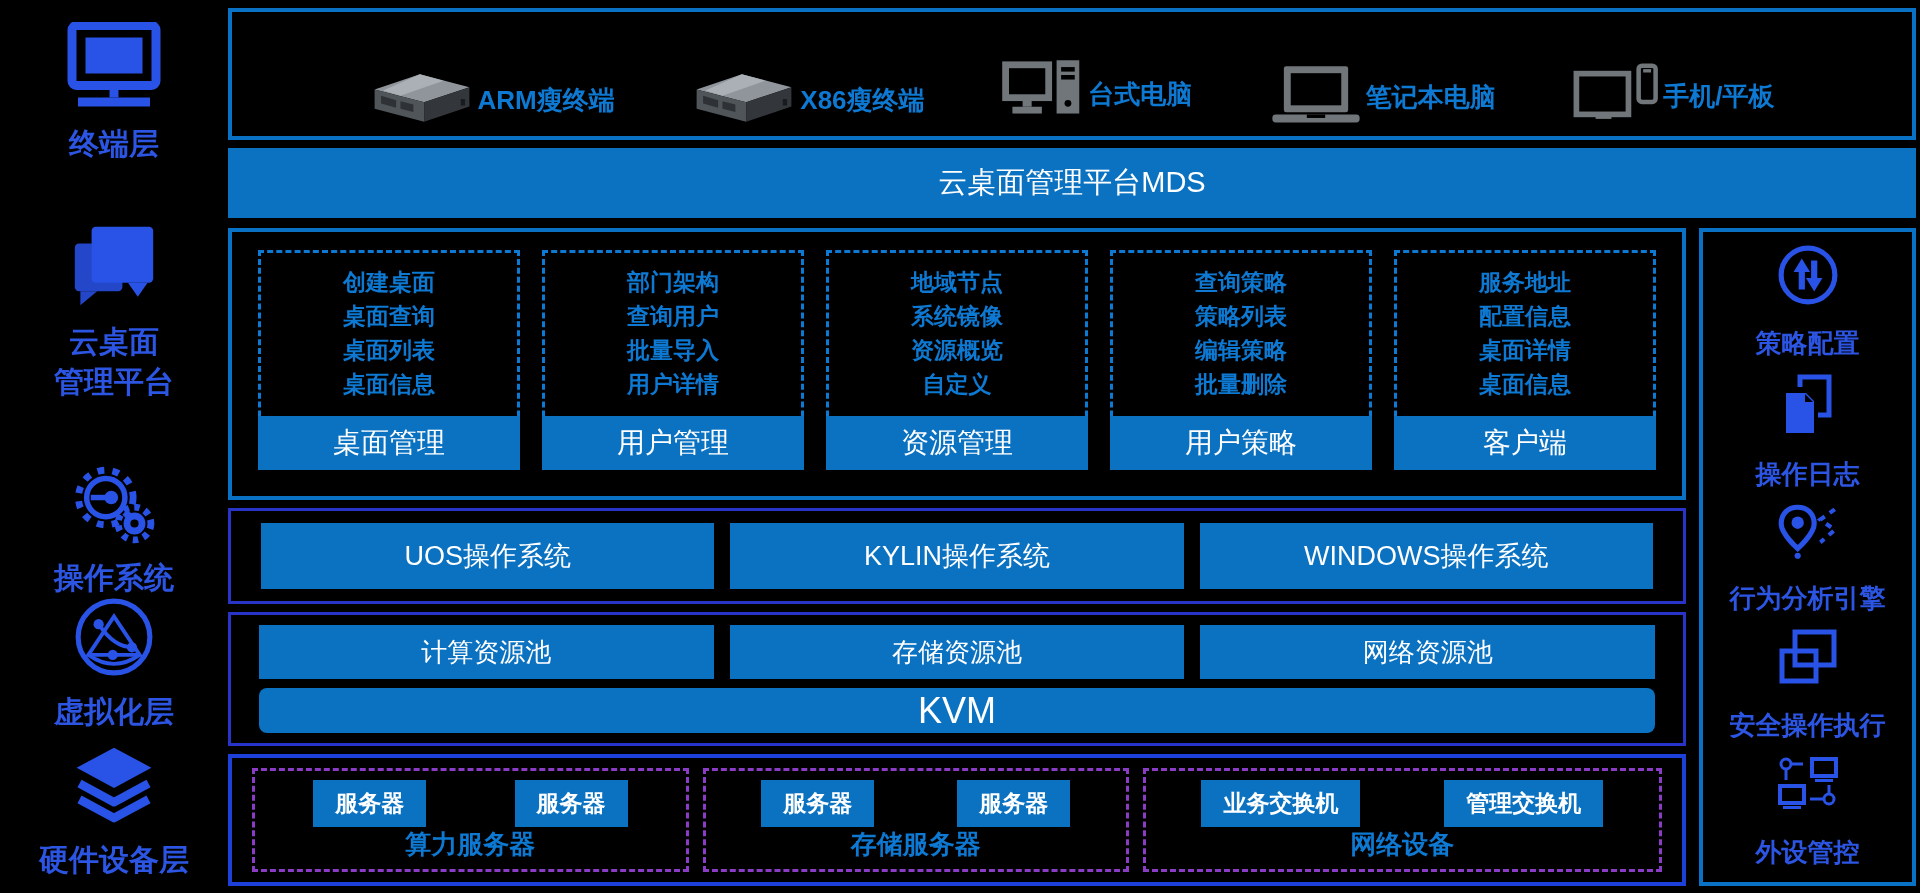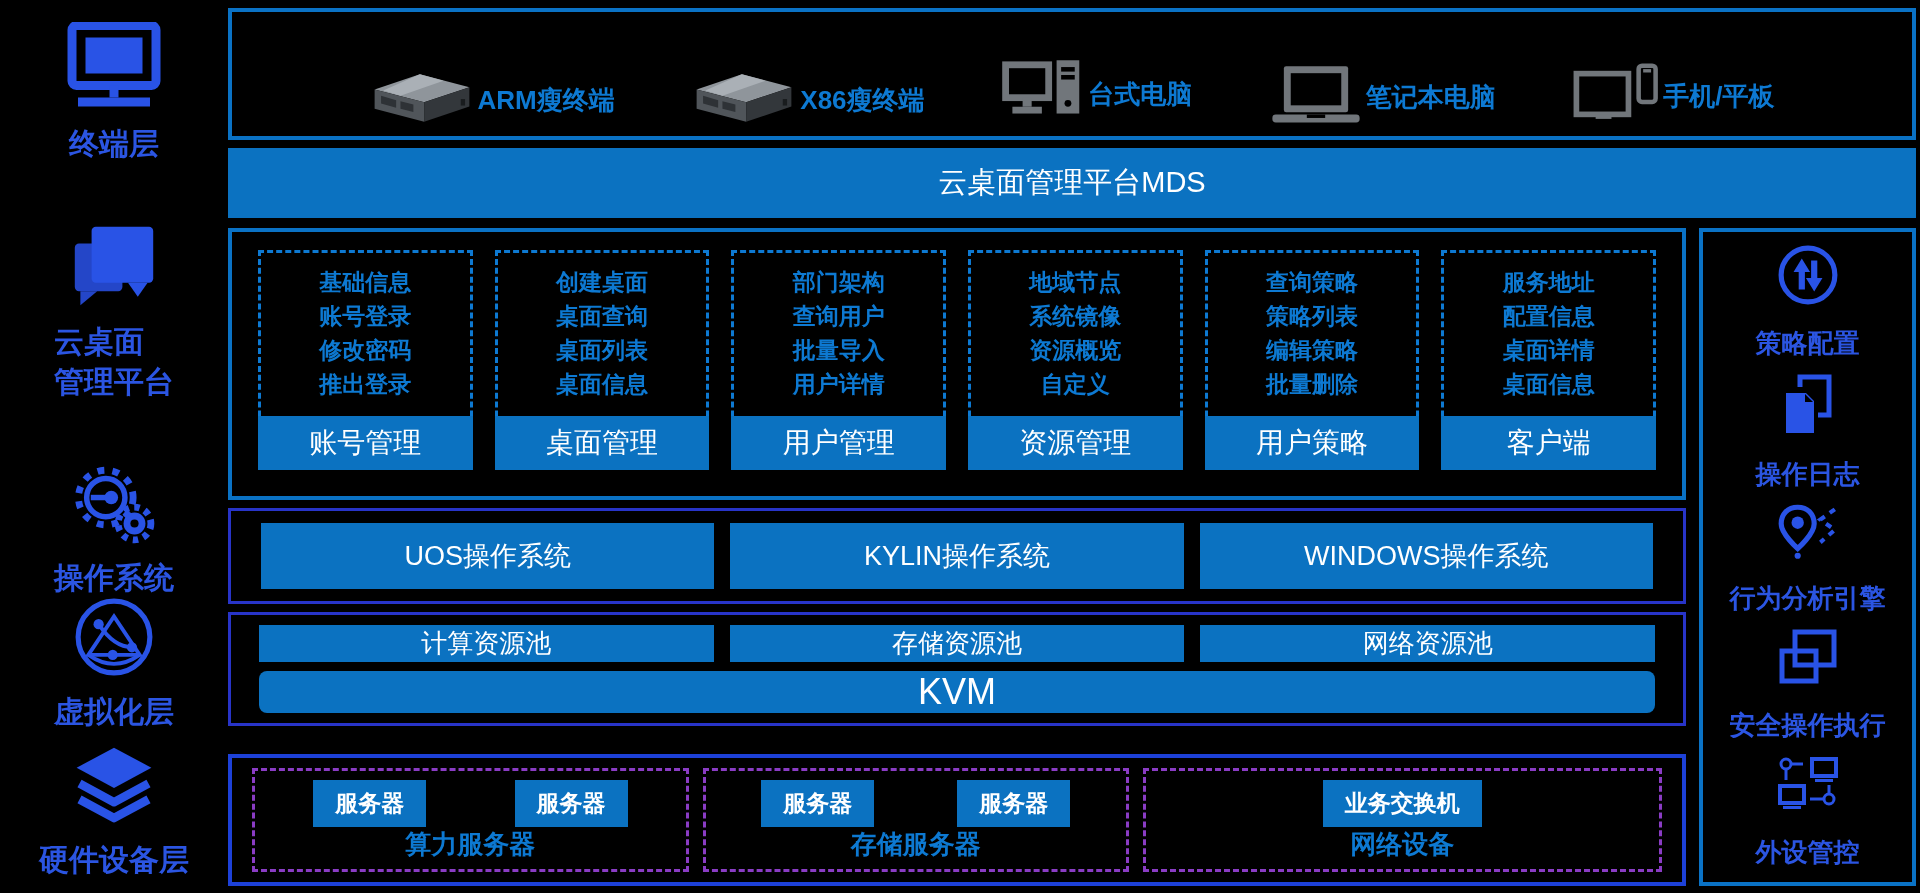--- a/index.html
+++ b/index.html
@@ -22,7 +22,7 @@
   
   .ls-item{position:absolute;left:0;width:228px;display:flex;flex-direction:column;align-items:center;gap:10px;}
   .ls-terminal{top:22px}.ls-cloud{top:224px}.ls-os{top:462px}.ls-virt{top:596px}.ls-hw{top:744px}
-  .ls-label{color:var(--sb-blue);font-size:30px;font-weight:bold;line-height:40px;text-align:left;}
+  .ls-label{color:var(--sb-blue);font-size:30px;font-weight:bold;line-height:40px;text-align:center;}
 
   
   .top-box{position:absolute;left:228px;top:8px;width:1688px;height:132px;border:4px solid var(--cyanb);

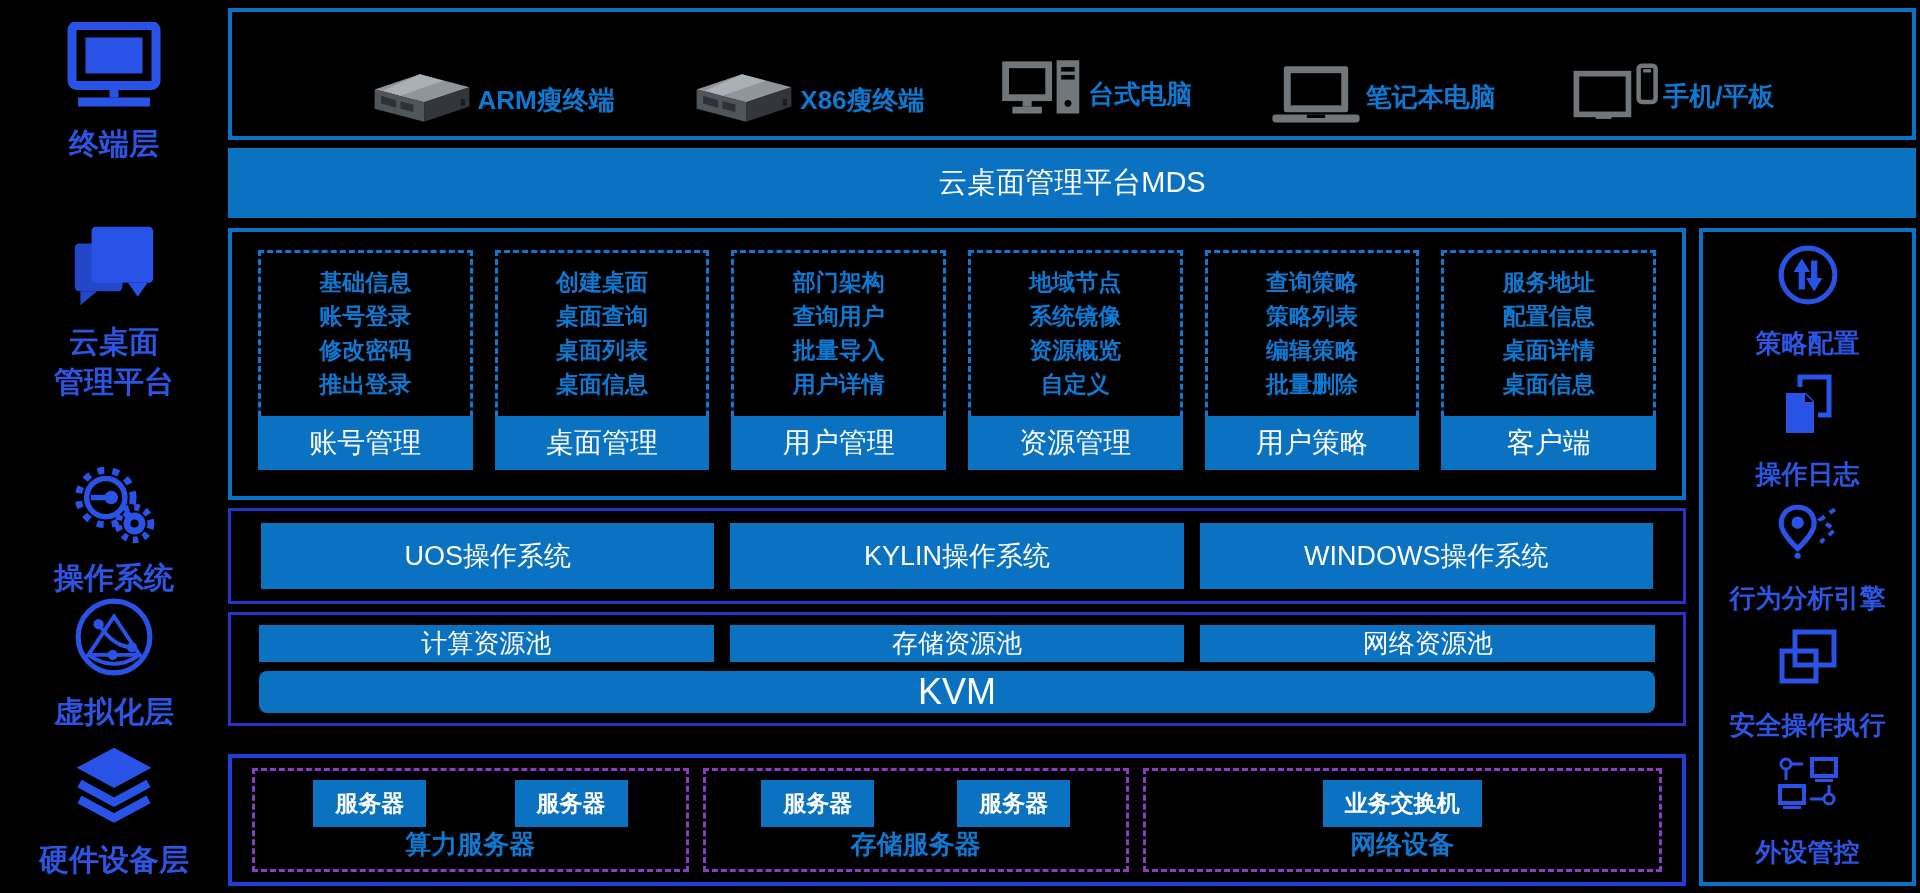--- a/index.html
+++ b/index.html
@@ -221,15 +221,6 @@
 
   <div class="modules-box">
 
-    <div class="module">
-      <div class="module-items">
-        <div class="module-item">基础信息</div>
-        <div class="module-item">账号登录</div>
-        <div class="module-item">修改密码</div>
-        <div class="module-item">推出登录</div>
-      </div>
-      <div class="module-label">账号管理</div>
-    </div>
 
     <div class="module">
       <div class="module-items">

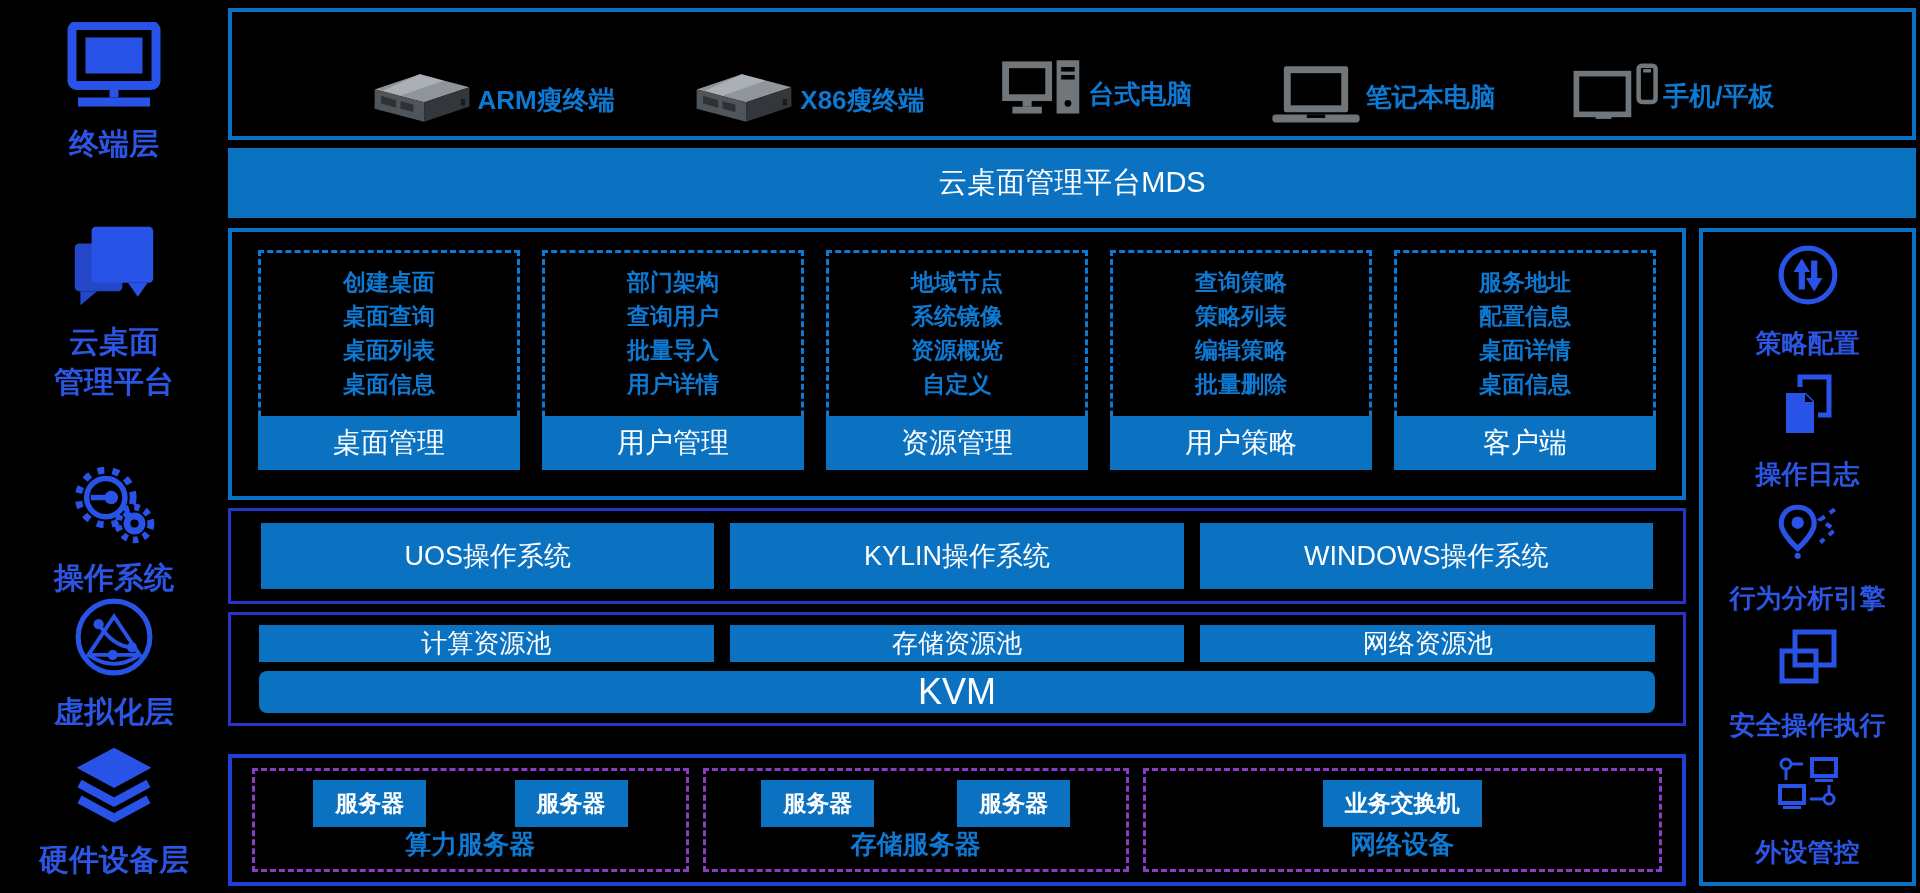--- a/index.html
+++ b/index.html
@@ -49,7 +49,7 @@
   .os-item{flex:1;background:var(--solid);color:#fff;font-size:27px;display:flex;align-items:center;justify-content:center;}
 
   
-  .virt-box{position:absolute;left:228px;top:612px;width:1458px;height:114px;border:3px solid var(--indigo);
+  .virt-box{position:absolute;left:228px;top:612px;width:1458px;height:134px;border:3px solid var(--indigo);
             padding:10px 28px;display:flex;flex-direction:column;gap:9px;}
   .pool-row{display:flex;gap:16px;height:55px;}
   .pool{flex:1;background:var(--solid);color:#fff;font-size:26px;display:flex;align-items:center;justify-content:center;}

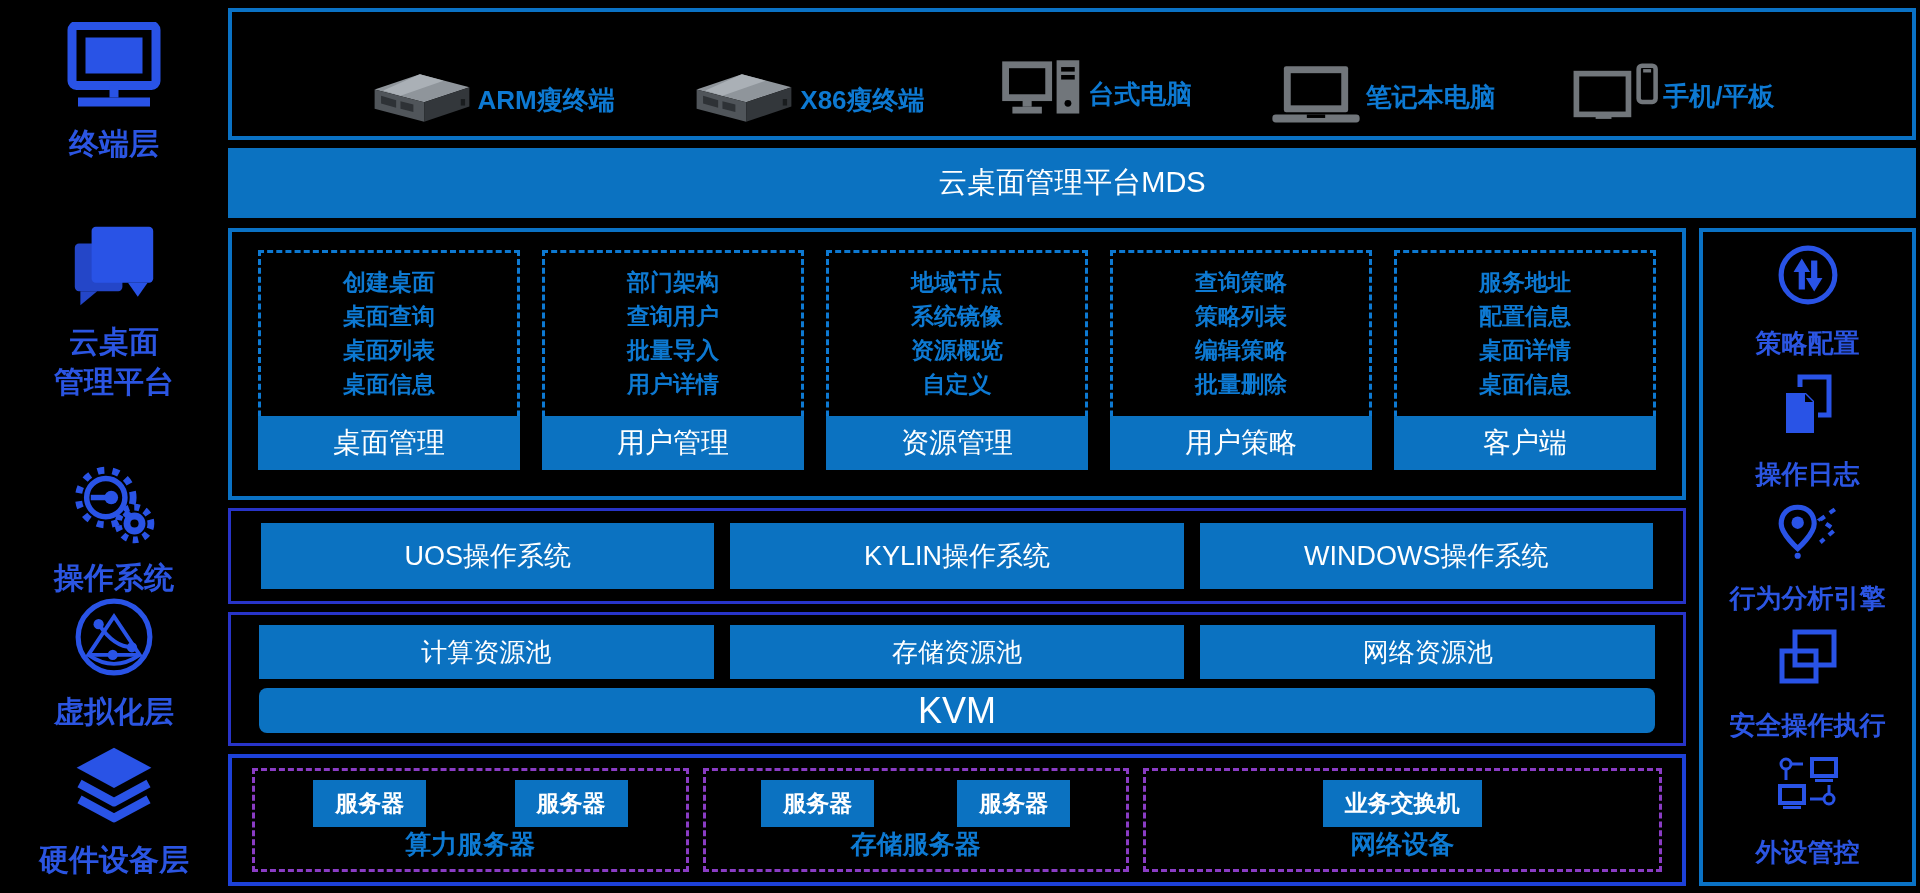--- a/index.html
+++ b/index.html
@@ -310,6 +310,7 @@
     <div class="hw-group hw-g3">
       <div class="hw-chips">
         <div class="hw-chip">业务交换机</div>
+        <div class="hw-chip">管理交换机</div>
       </div>
       <div class="hw-label">网络设备</div>
     </div>

